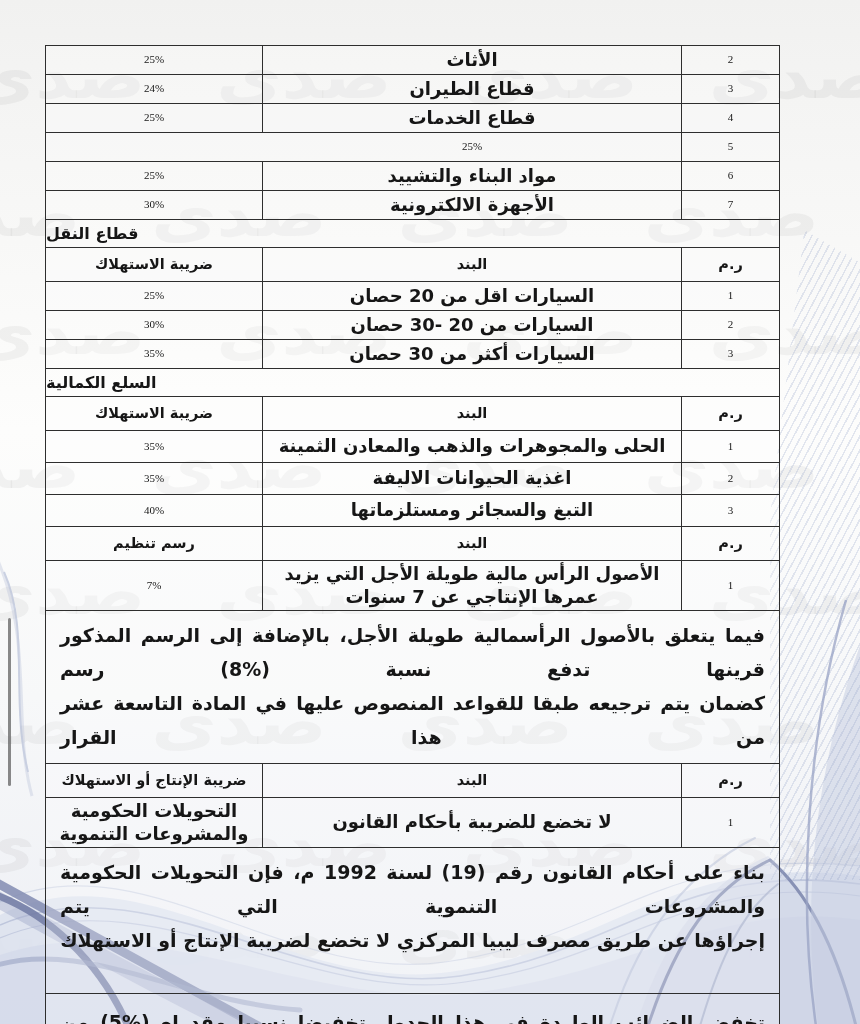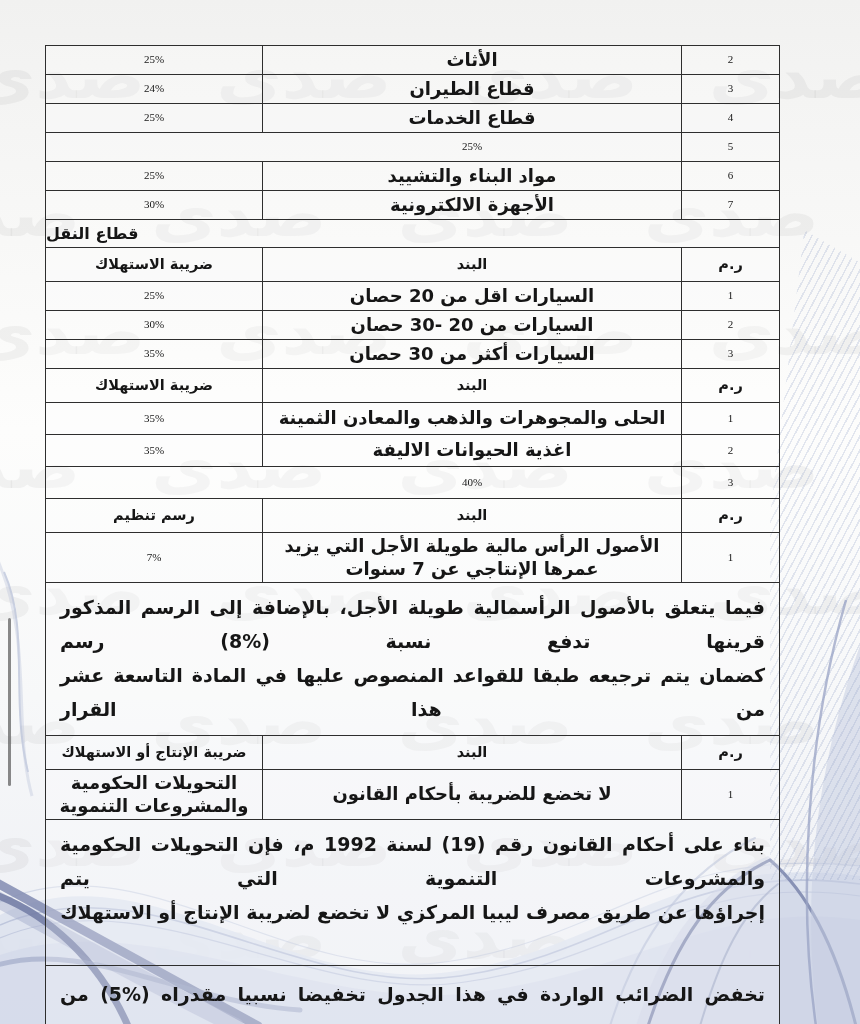--- a/index.html
+++ b/index.html
@@ -143,6 +143,7 @@
       <div class="cell item">السيارات أكثر من 30 حصان</div>
       <div class="cell value num">35%</div>
     </div>
+    <div class="trow title-row">السلع الكمالية</div>
     <div class="trow header-row">
       <div class="cell serial">ر.م</div>
       <div class="cell item">البند</div>

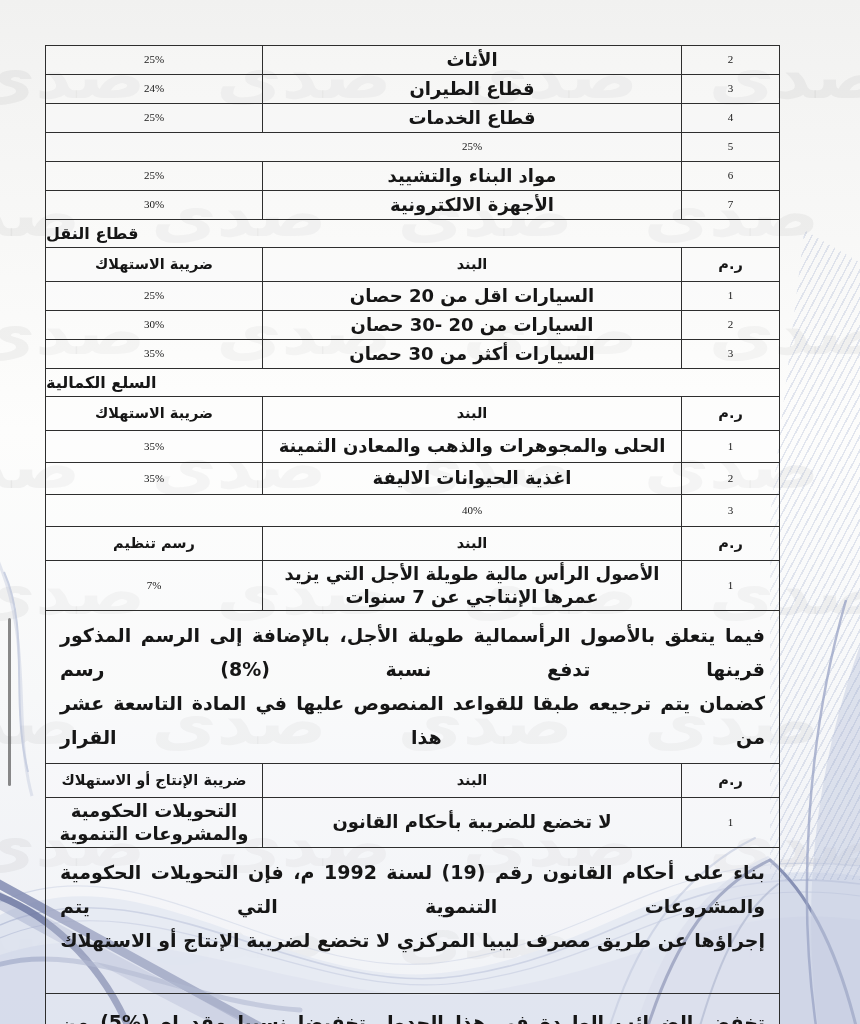--- a/index.html
+++ b/index.html
@@ -161,6 +161,7 @@
     </div>
     <div class="trow tall">
       <div class="cell serial num">3</div>
+      <div class="cell item">التبغ والسجائر ومستلزماتها</div>
       <div class="cell value num">40%</div>
     </div>
     <div class="trow header-row">

